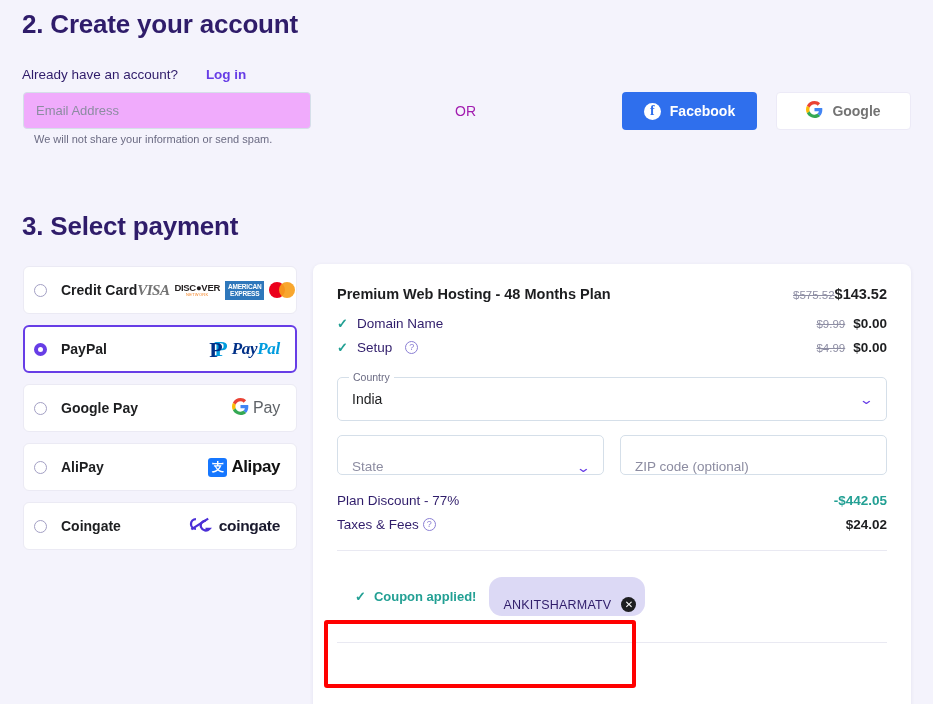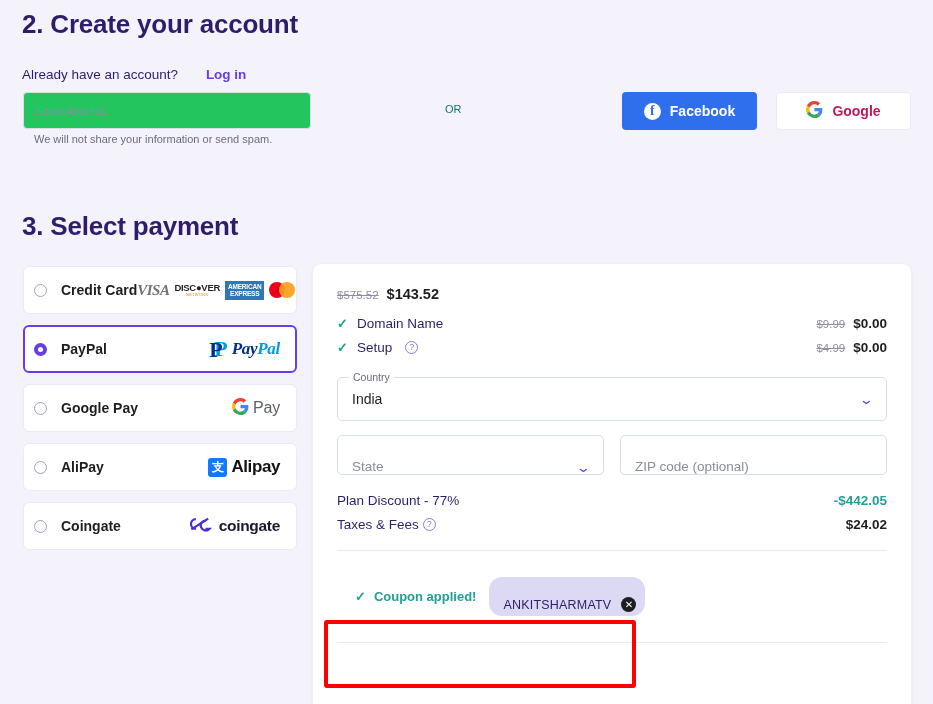--- a/index.html
+++ b/index.html
@@ -33,9 +33,9 @@
     position: absolute; left: 23px; top: 92px;
     width: 288px; height: 37px;
     border: 1px solid #d5dfe9; border-radius: 4px;
-    background: #22c55e;
+    background: #f0abfc;
     font-family: "Liberation Sans", sans-serif;
-    font-size: 11px; color: #2f1c6a;
+    font-size: 13px; color: #2f1c6a;
     padding: 0 12px; outline: none;
   }
   .email-input::placeholter { color: #8c8ca1; }

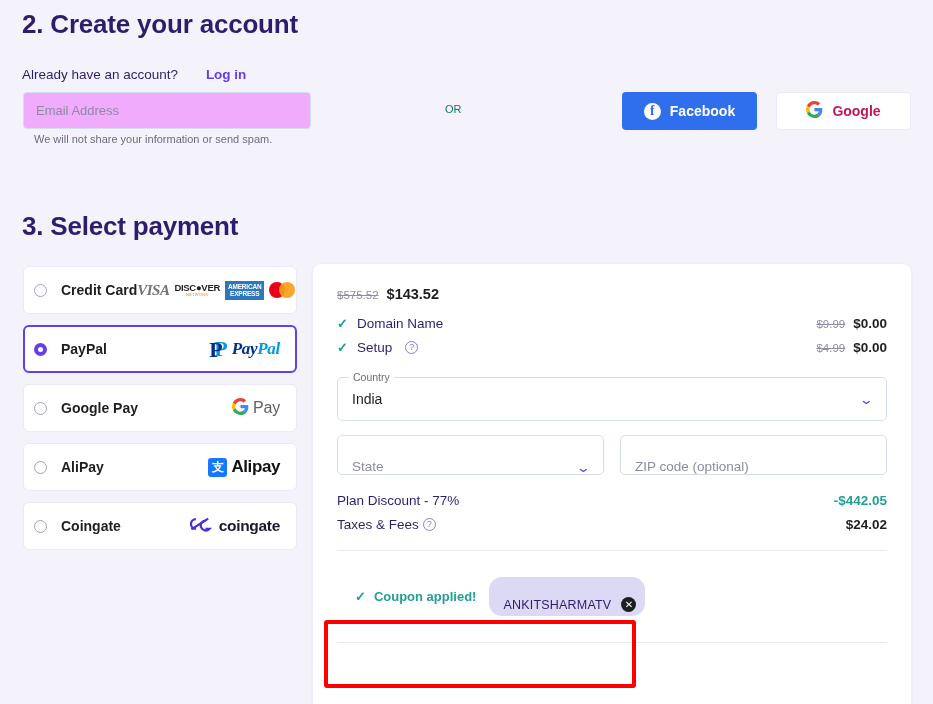--- a/index.html
+++ b/index.html
@@ -45,8 +45,8 @@
     font-size: 11px; color: #6b6b83;
   }
   .or-text {
-    position: absolute; left: 445px; top: 103px;
-    font-size: 11px; color: #0f766e;
+    position: absolute; left: 455px; top: 103px;
+    font-size: 14px; color: #a21caf;
   }
 
   

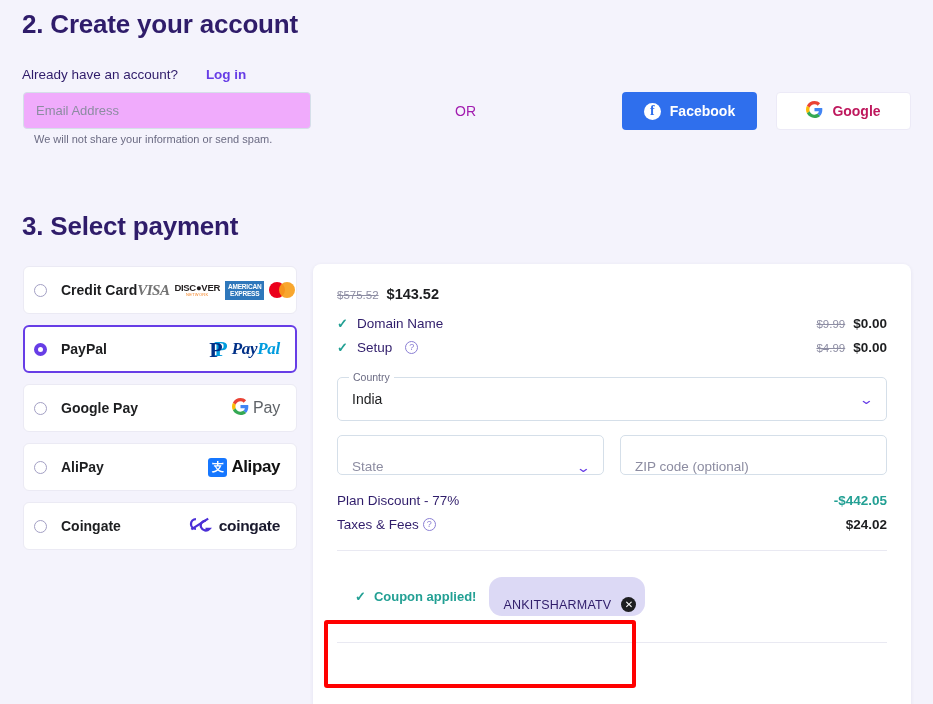--- a/index.html
+++ b/index.html
@@ -63,7 +63,7 @@
   }
   #google-btn {
     left: 776px; top: 92px; width: 135px;
-    background: #ffffff; color: #be185d;
+    background: #ffffff; color: #737373;
     border: 1px solid #eceaf7;
   }
   .fb-glyph {

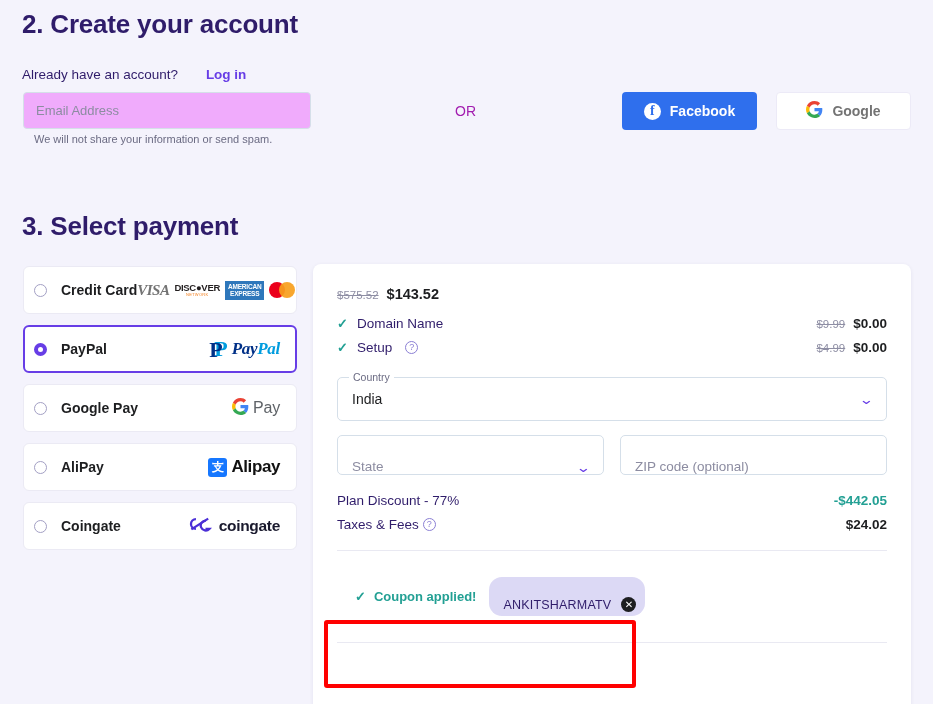--- a/index.html
+++ b/index.html
@@ -370,6 +370,7 @@
   <div class="summary-card">
 
     <div class="plan-row">
+      <span class="plan-name">Premium Web Hosting - 48 Months Plan</span>
       <span class="price-pair">
         <span class="old-price">$575.52</span>
         <span class="new-price">$143.52</span>

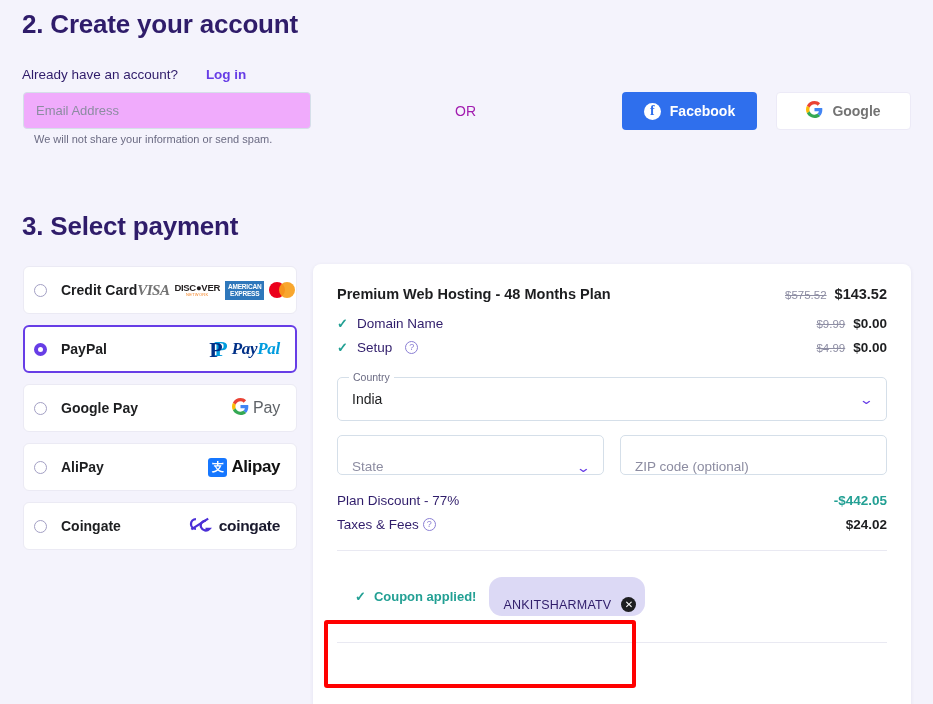--- a/index.html
+++ b/index.html
@@ -157,7 +157,7 @@
     margin-bottom: 14px;
   }
   .plan-name { font-size:14.5px; font-weight:bold; color:#1d1e20; }
-  .price-pair { display:flex; align-items:baseline; gap:8px; white-space:nowrap; }
+  .price-pair { display:flex; align-items:baseline; white-space:nowrap; }
   .old-price { font-size:11.5px; color:#8e8ea4; text-decoration: line-through; }
   .new-price { font-size:14.5px; font-weight:bold; color:#1d1e20; }
 

